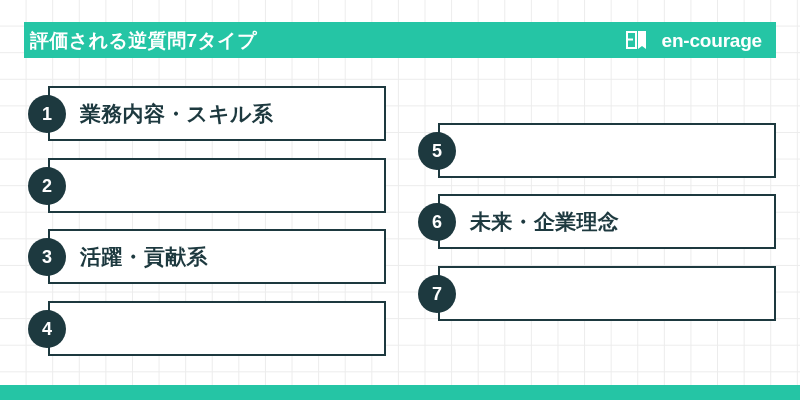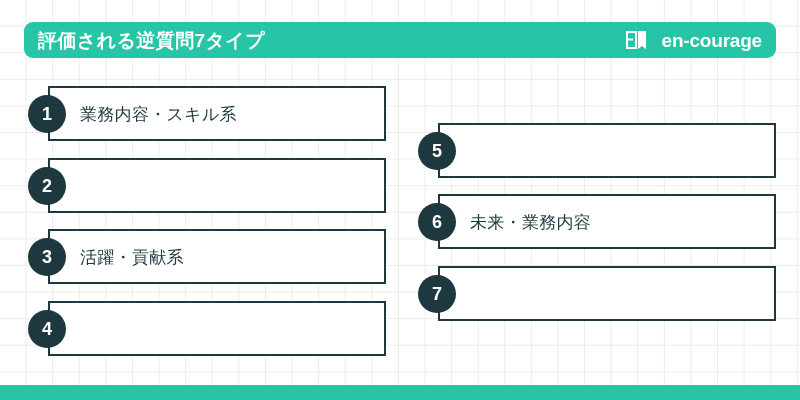--- a/index.html
+++ b/index.html
@@ -39,8 +39,7 @@
     align-items: center;
     justify-content: space-between;
     box-sizing: border-box;
-    padding: 0 12px 0 14px;
-    border-radius: 9px;
+    padding: 0 12px 0 6px;
   }
   .header-title {
     color: #ffffff;

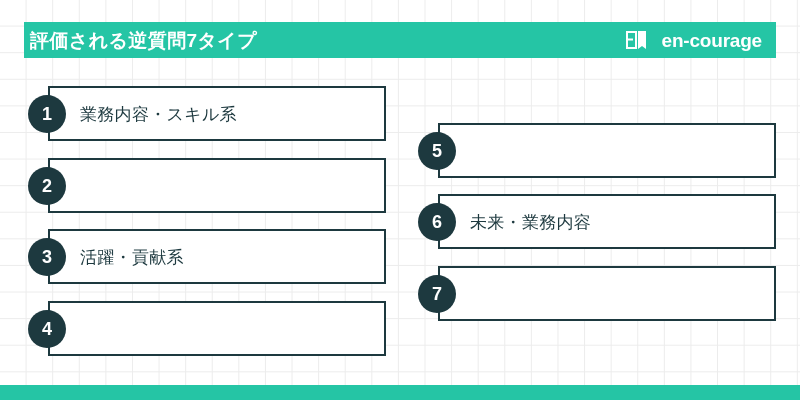--- a/index.html
+++ b/index.html
@@ -107,8 +107,8 @@
     top: 50%;
     transform: translateY(-50%);
     color: #1d393f;
-    font-size: 17px;
-    font-weight: normal;
+    font-size: 21px;
+    font-weight: bold;
     letter-spacing: 0.3px;
     white-space: nowrap;
   }

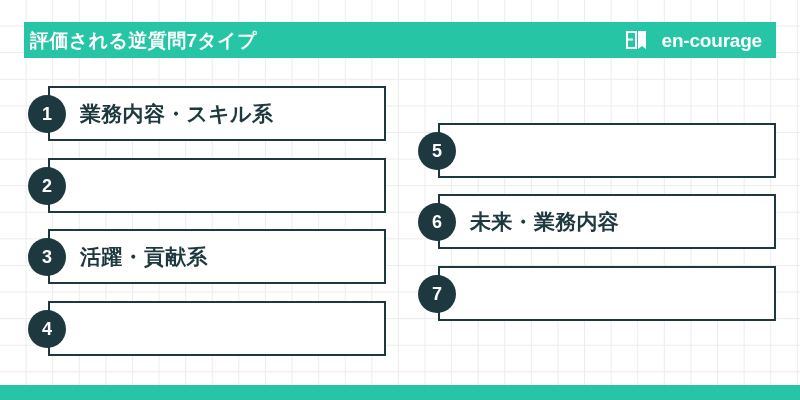--- a/index.html
+++ b/index.html
@@ -182,7 +182,7 @@
   <div class="item" id="item-6">
     <div class="item-box"></div>
     <div class="item-badge">6</div>
-    <div class="item-label">未来・業務内容</div>
+    <div class="item-label">未来・企業理念</div>
   </div>
 
   <div class="item" id="item-7">

